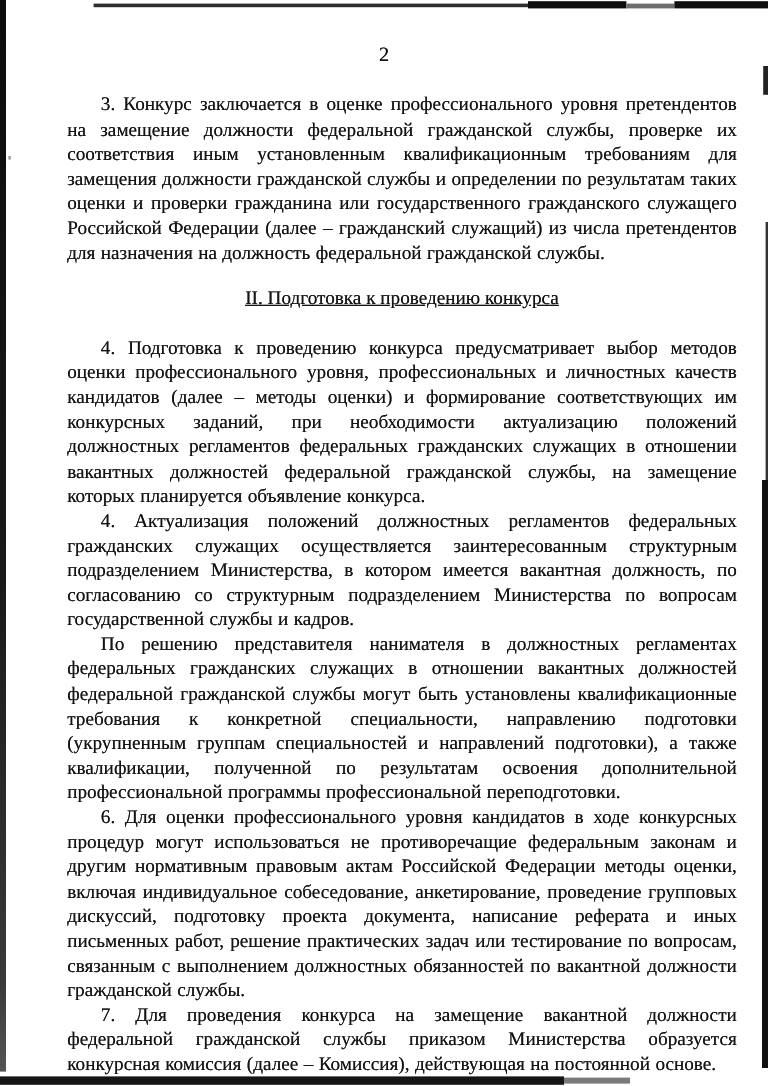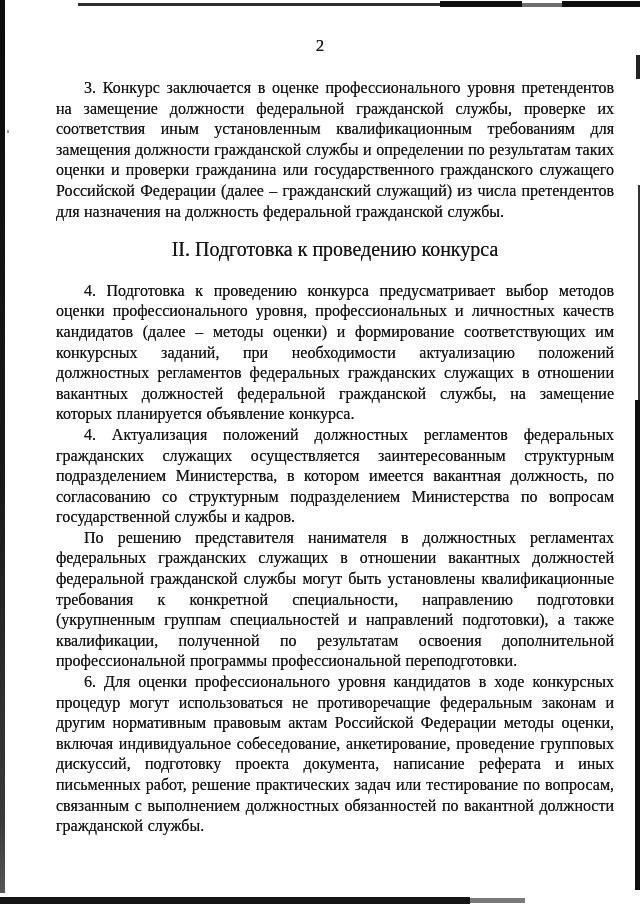--- a/index.html
+++ b/index.html
@@ -42,11 +42,12 @@
   }
   .section-heading {
     margin: 17px 0 21px 0;
-    font-size: 20px;
+    font-size: 16px;
     line-height: 20.6px;
     font-weight: normal;
     text-align: center;
     text-shadow: 0 0 0.5px rgba(0,0,0,0.75);
+    text-decoration: underline;
   }
   
   .artifact { position: absolute; }

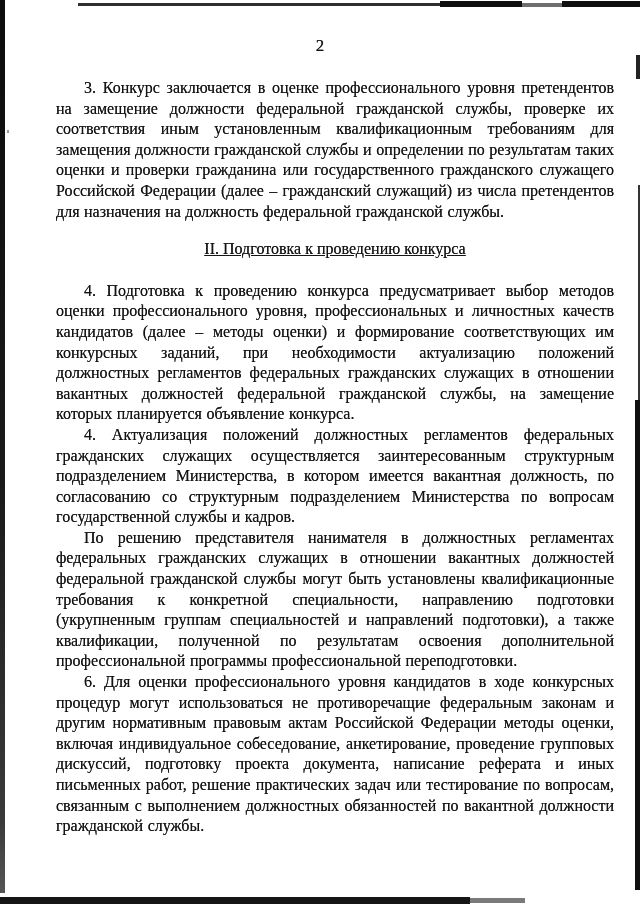--- a/index.html
+++ b/index.html
@@ -86,6 +86,7 @@
 
     <p>6. Для оценки профессионального уровня кандидатов в ходе конкурсных процедур могут использоваться не противоречащие федеральным законам и другим нормативным правовым актам Российской Федерации методы оценки, включая индивидуальное собеседование, анкетирование, проведение групповых дискуссий, подготовку проекта документа, написание реферата и иных письменных работ, решение практических задач или тестирование по вопросам, связанным с выполнением должностных обязанностей по вакантной должности гражданской службы.</p>
 
+    <p>7. Для проведения конкурса на замещение вакантной должности федеральной гражданской службы приказом Министерства образуется конкурсная комиссия (далее – Комиссия), действующая на постоянной основе.</p>
   </div>
 
   <div class="artifact edge-left"></div>

